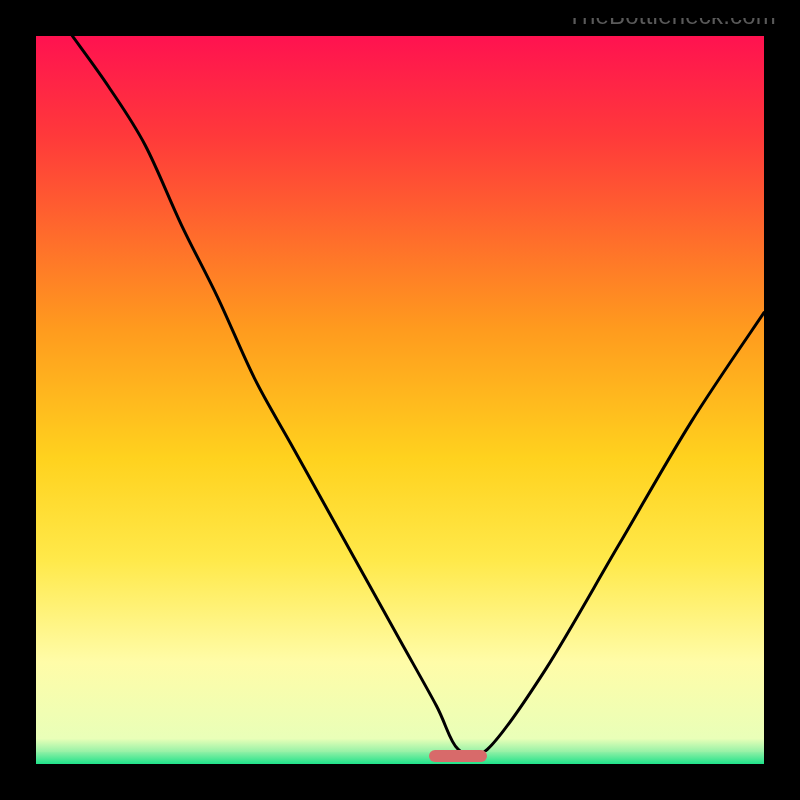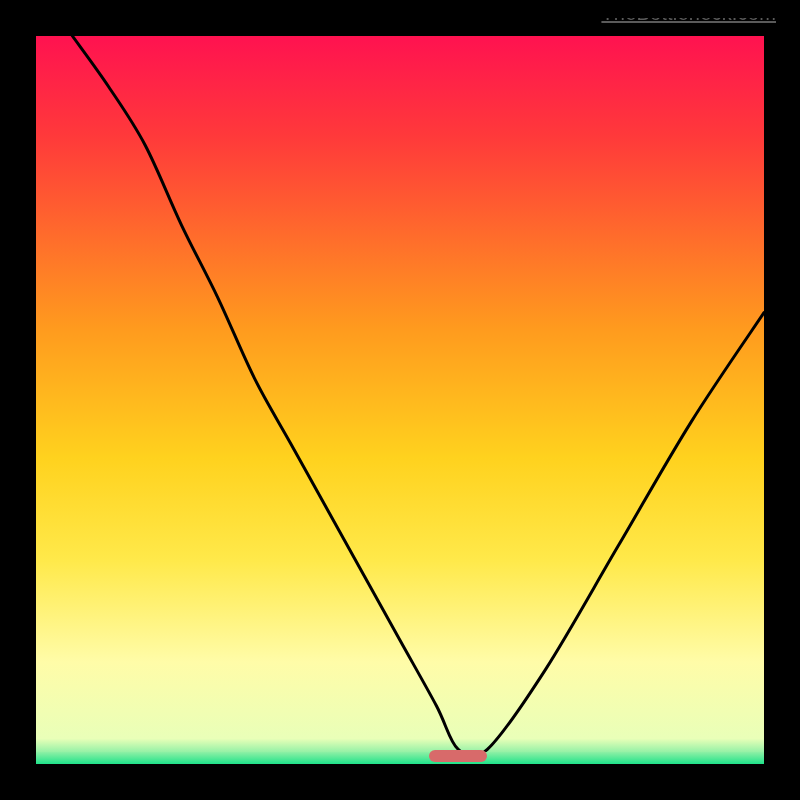--- a/index.html
+++ b/index.html
@@ -52,11 +52,10 @@
     position: absolute;
     top: 2px;
     right: 24px;
-    font-size: 20px;
+    font-size: 24px;
     color: #5a5a5a;
     letter-spacing: 0.2px;
     user-select: none;
-    text-decoration: underline;
   }
 </style>
 </head>

